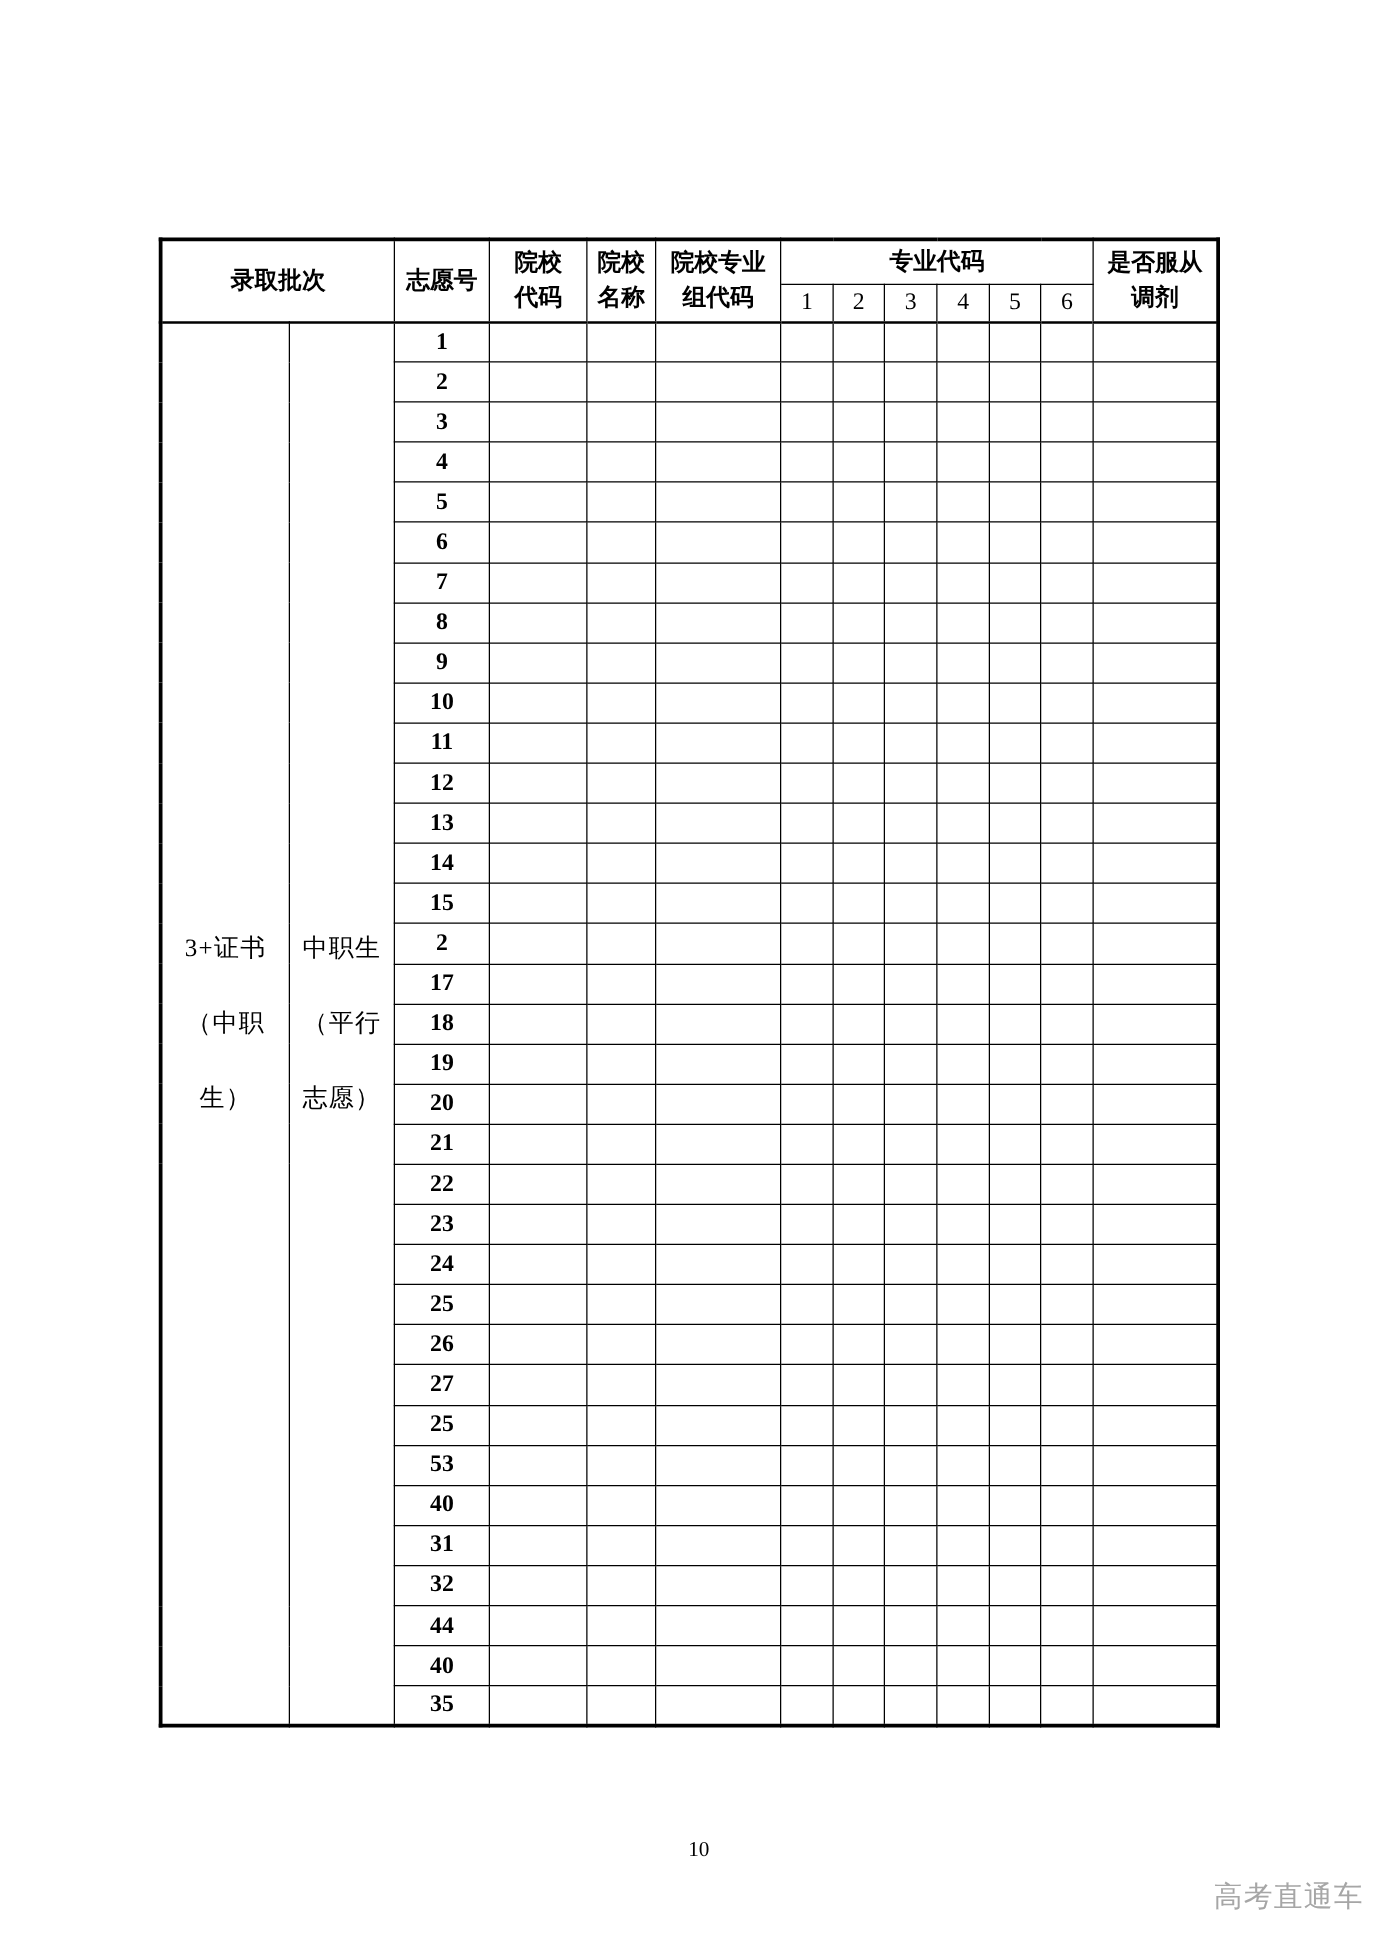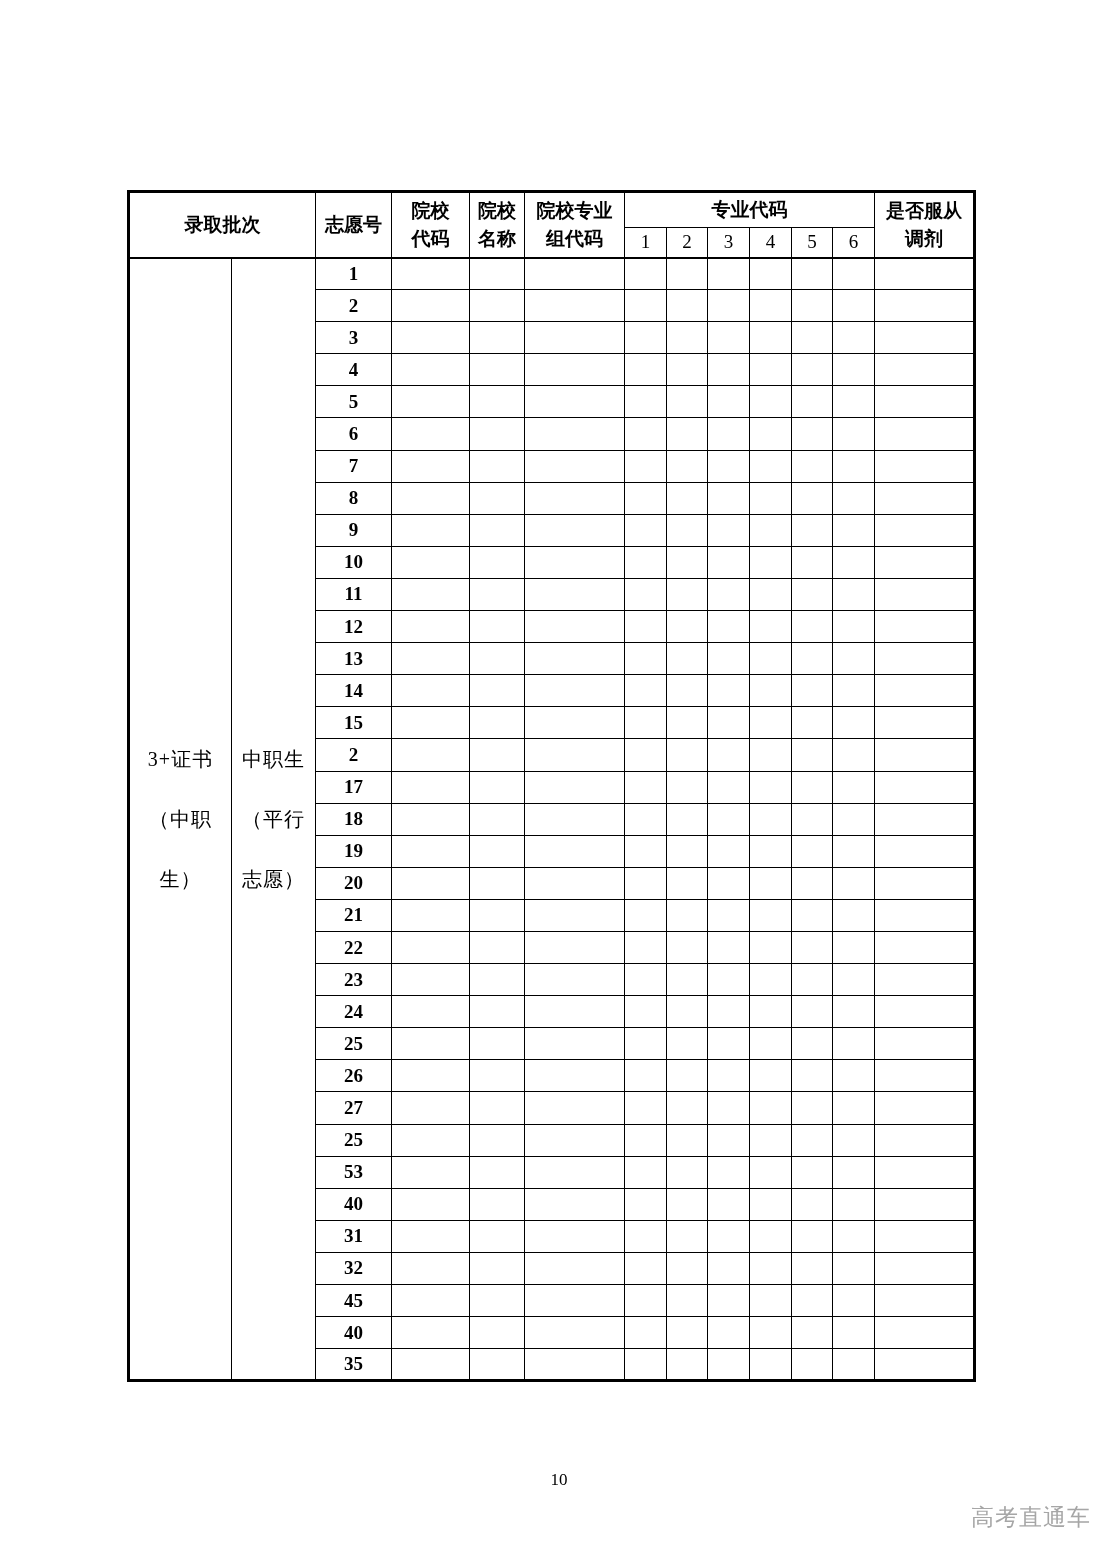--- a/index.html
+++ b/index.html
@@ -562,7 +562,7 @@
           <td></td>
         </tr>
         <tr>
-          <td class="rownum-cell">45</td>
+          <td class="rownum-cell">44</td>
           <td></td>
           <td></td>
           <td></td>

